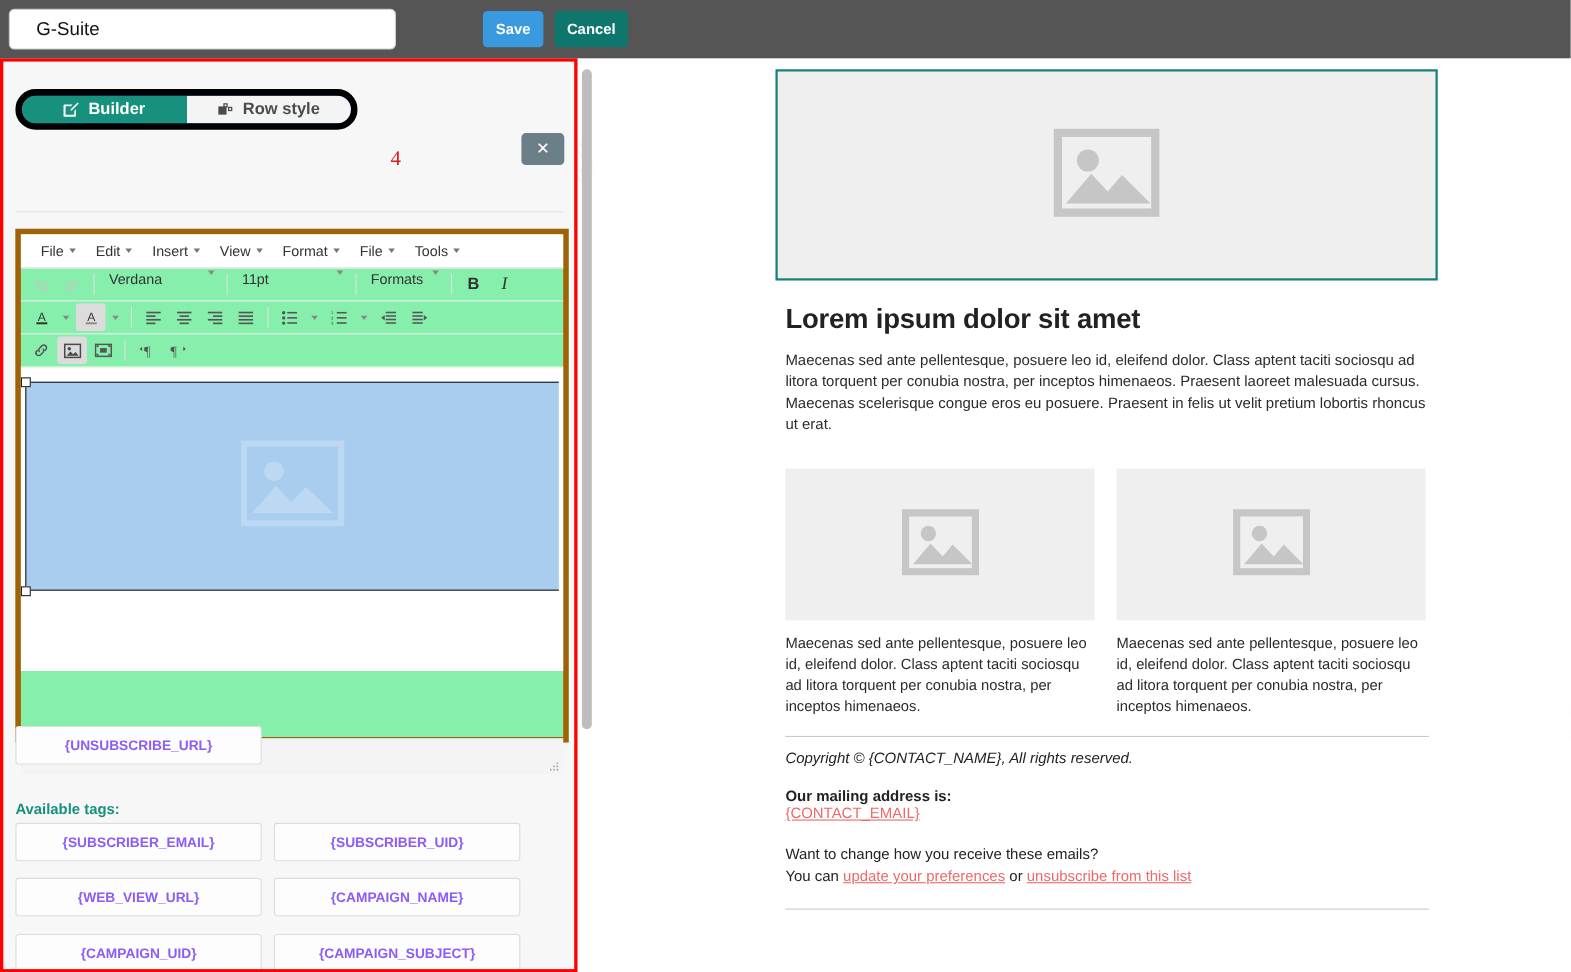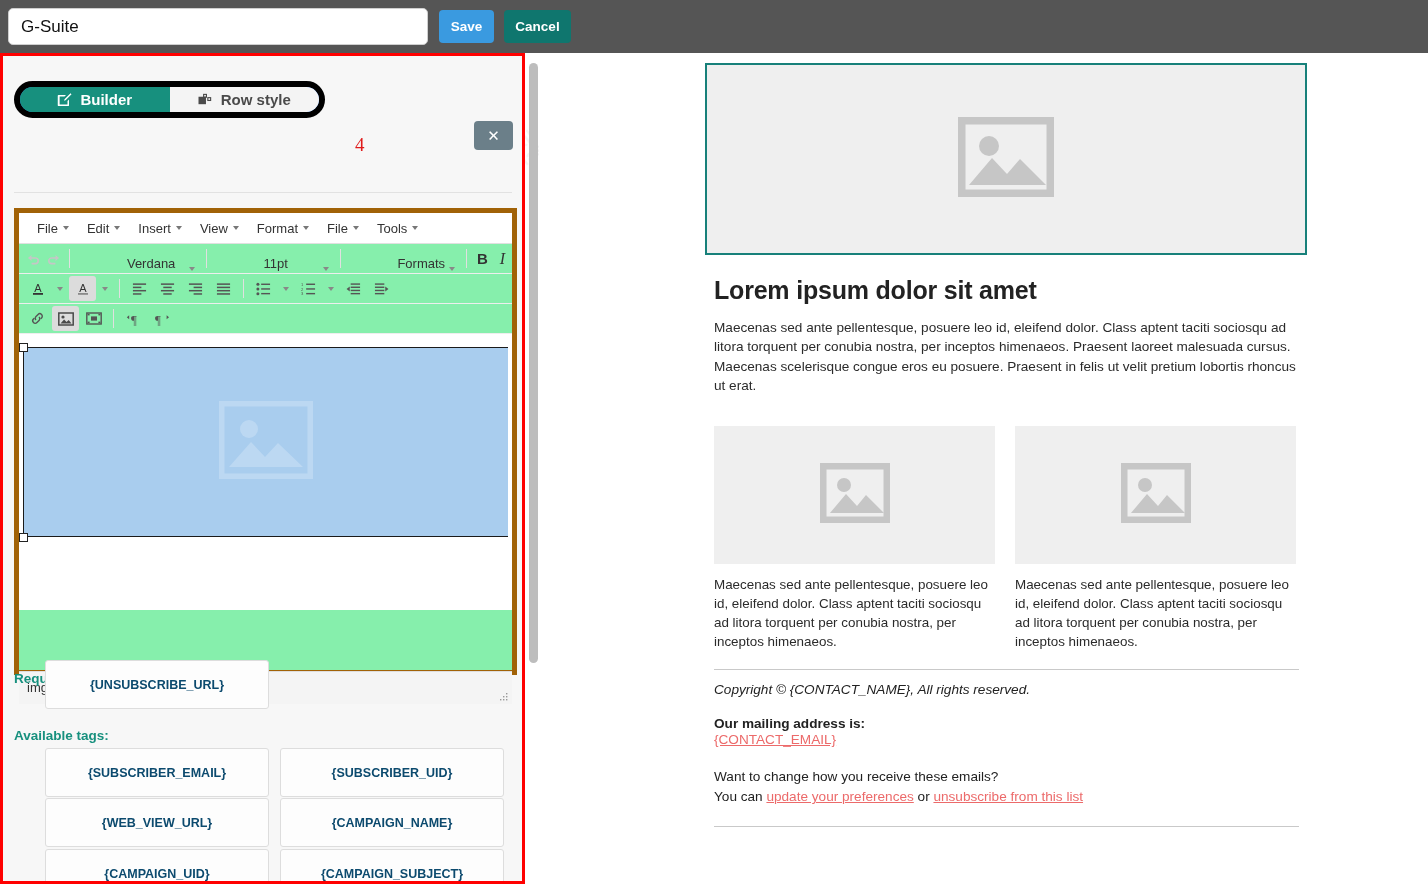--- a/index.html
+++ b/index.html
@@ -42,9 +42,9 @@
     background:#555555; z-index: 6;
   }
   .title-input {
-    position:absolute; left:8px; top:8px; width:420px; height:37px;
+    position:absolute; left:8px; top:8px; width:352px; height:37px;
     background:#fff; border:1px solid #cfcfcf; border-radius:5px;
-    font-size:17px; color:#111; padding:0 12px;
+    font-size:17px; color:#111; padding:0 24px;
     font-family:"Liberation Sans", sans-serif;
     outline:none;
   }

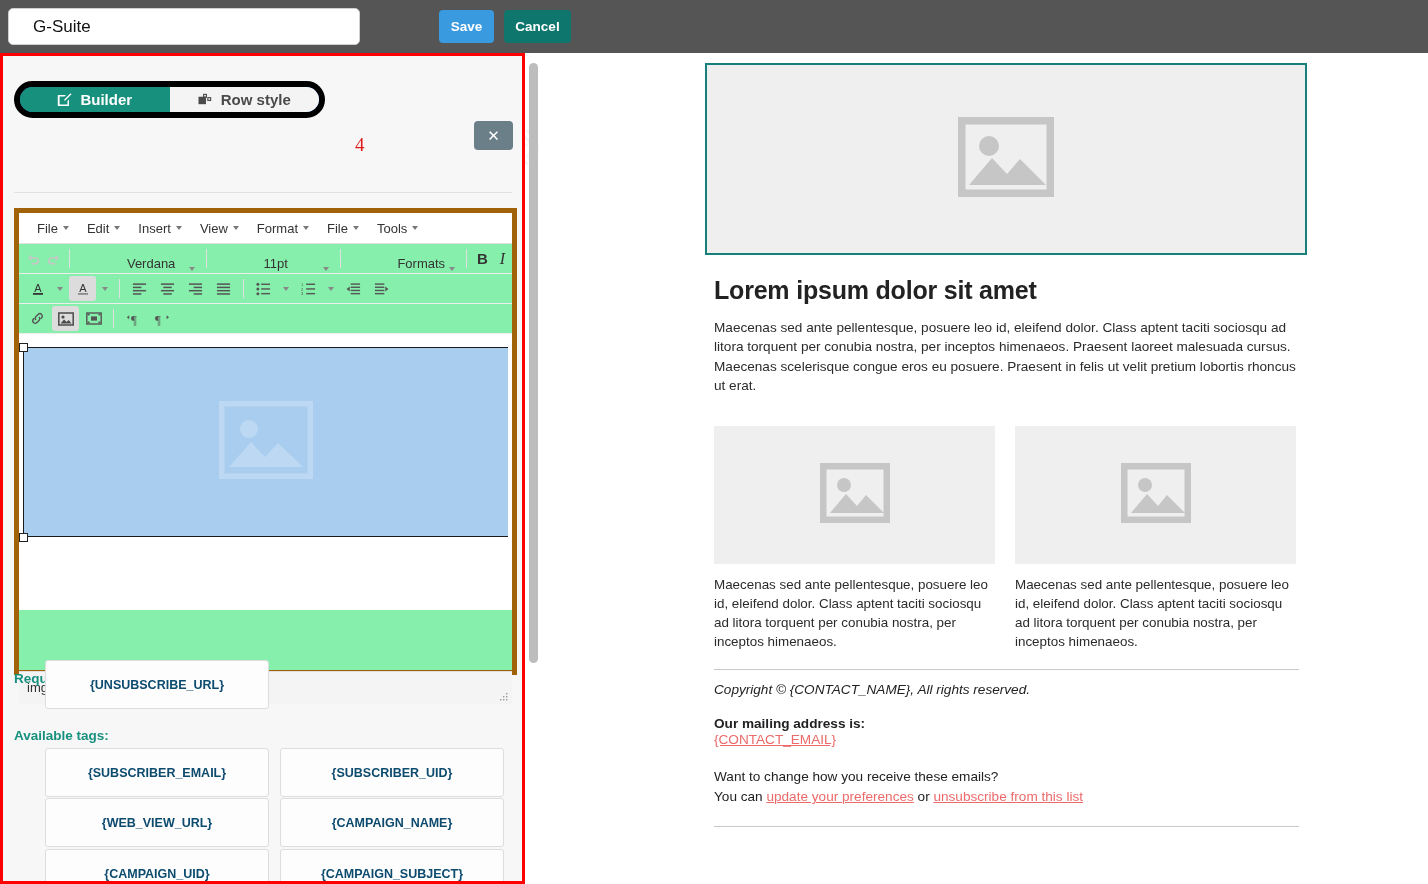--- a/index.html
+++ b/index.html
@@ -120,8 +120,8 @@
   .tbtn.on { background:#dcdcdc; }
   .tbtn.dim { color:#c6c6c6; }
   .tsel {
-    height:25px;display:flex;align-items:flex-end;justify-content:space-between;
-    font-size:13px;color:#333;cursor:pointer;padding:0 5px 0 7px;margin-left:44px;
+    height:25px;display:flex;align-items:flex-start;justify-content:space-between;
+    font-size:13px;color:#333;cursor:pointer;padding:0 5px 0 7px;
   }
   .tdivider { width:1px;height:19px;background:#e0e0e0;margin:0 5px; }
   .tcaret-sm { width:0;height:0;border-left:3px solid transparent;border-right:3px solid transparent;border-top:4px solid #888;margin-left:4px; }

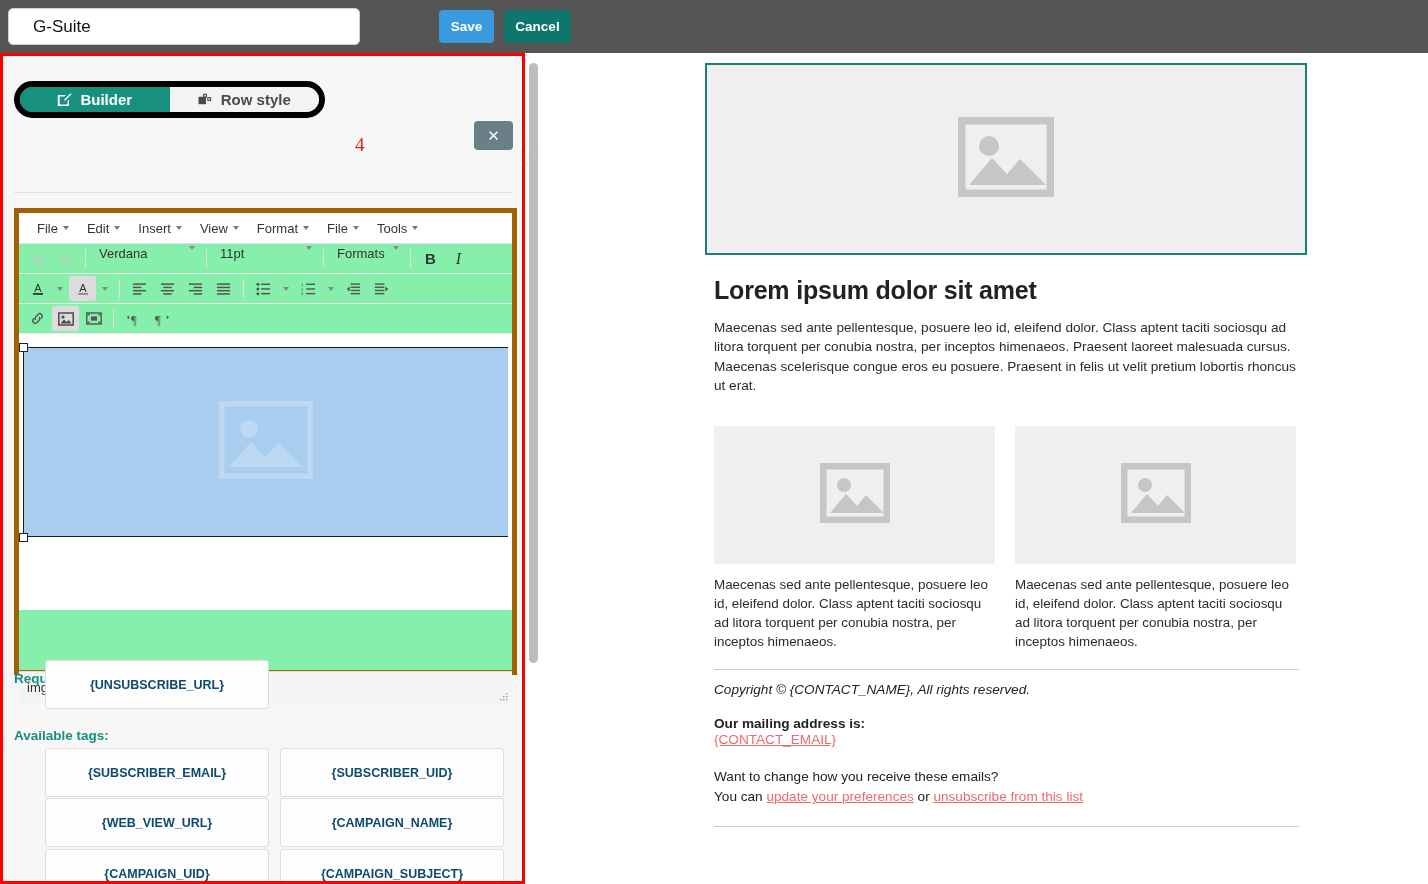--- a/index.html
+++ b/index.html
@@ -148,12 +148,11 @@
   
   .sec-title { position:absolute; font-size:13.5px; font-weight:700; color:#17907e; }
   .tagbtn {
-    position:absolute; height:49px; background:#fdfdfd;
+    position:absolute; height:35px; background:#fdfdfd;
     border:1px solid #ddd; border-radius:3px;
-    font-size:12.5px; font-weight:700; color:#0c4a6e;
+    font-size:12.5px; font-weight:700; color:#8b5cf6;
     display:flex;align-items:center;justify-content:center;cursor:pointer;
     font-family:"Liberation Sans", sans-serif;
-    margin-left:31px;
   }
 
   

